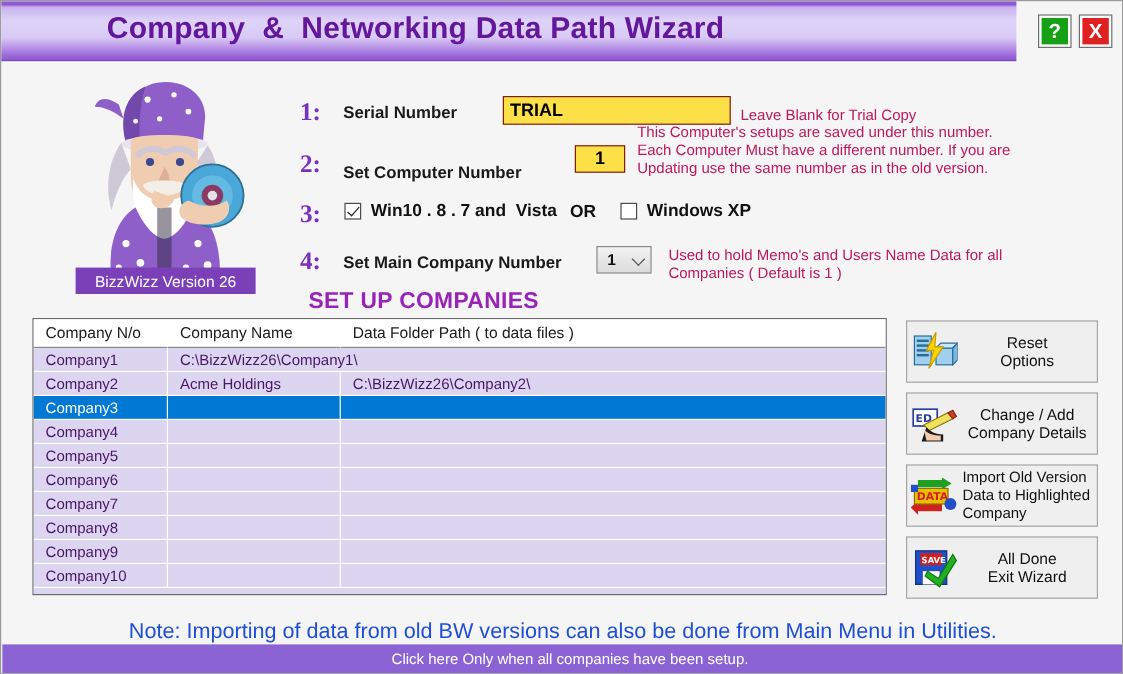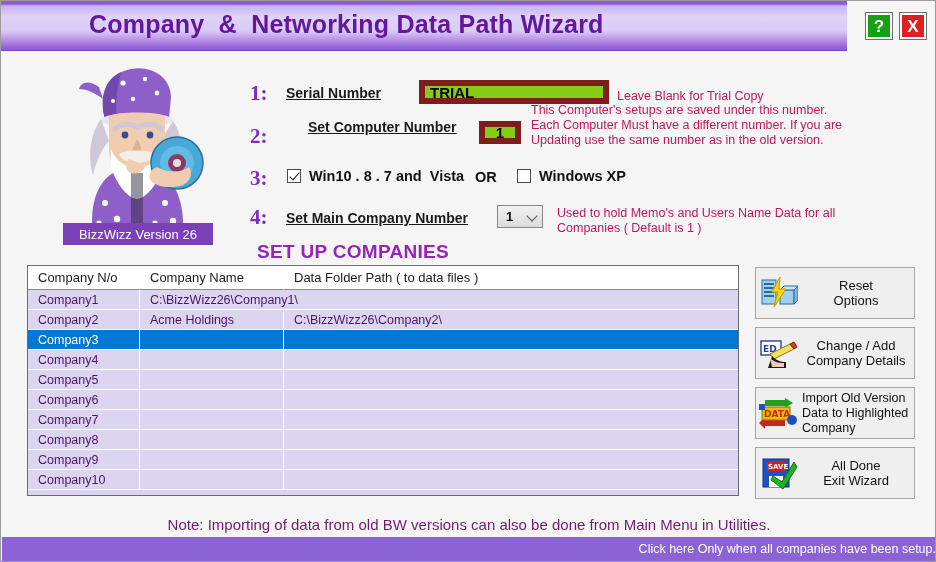--- a/index.html
+++ b/index.html
@@ -86,7 +86,6 @@
     font-size: 14px; font-weight: bold;
     color: #1a1a1a;
     white-space: nowrap;
-    text-decoration: underline;
   }
   .hint {
     position: absolute;

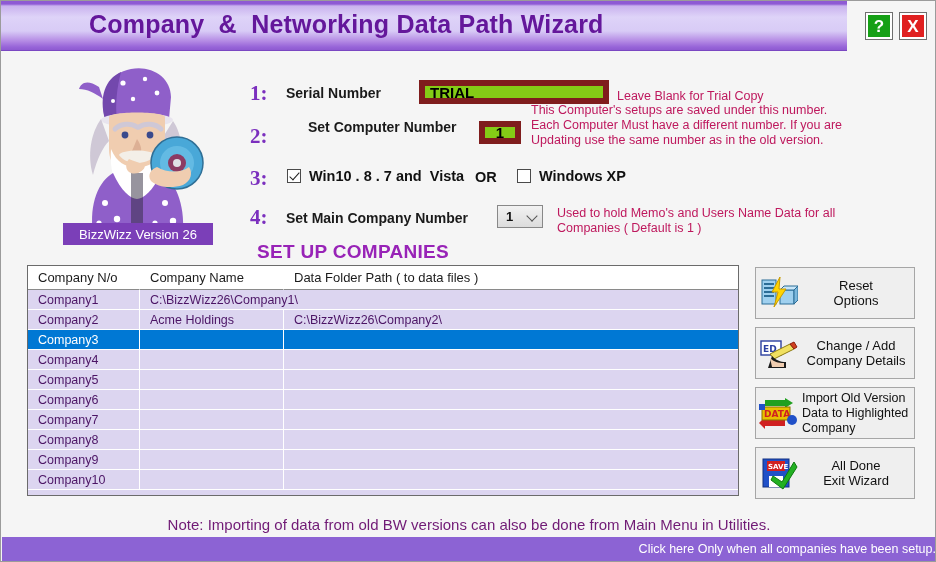--- a/index.html
+++ b/index.html
@@ -96,8 +96,8 @@
   }
   .txtbox {
     position: absolute;
-    background: #84cc16;
-    border: 6px solid #7f1d1d;
+    background: #fde047;
+    border: 1px solid #7f1d1d;
     font-size: 15px; font-weight: bold;
     color: #000000;
     padding: 2px 5px;

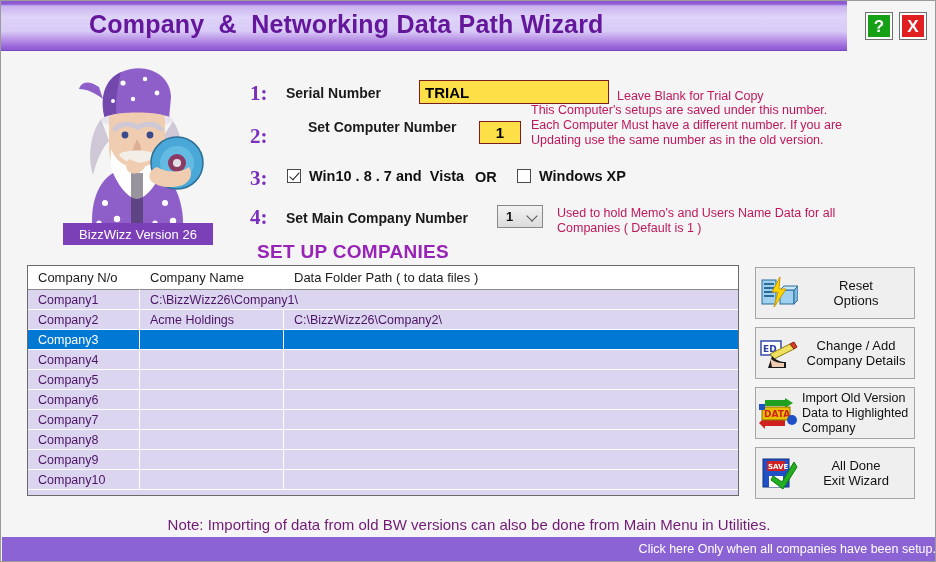--- a/index.html
+++ b/index.html
@@ -114,7 +114,7 @@
 
   
   #step2-num { left: 249px; top: 123px; }
-  #step2-label { left: 285px; top: 118px; margin-left: 22px; }
+  #step2-label { left: 285px; top: 134px; }
   #computer-number-input { left: 478px; top: 120px; width: 42px; height: 23px; }
   #computer-hint { left: 530px; top: 102px; }
 

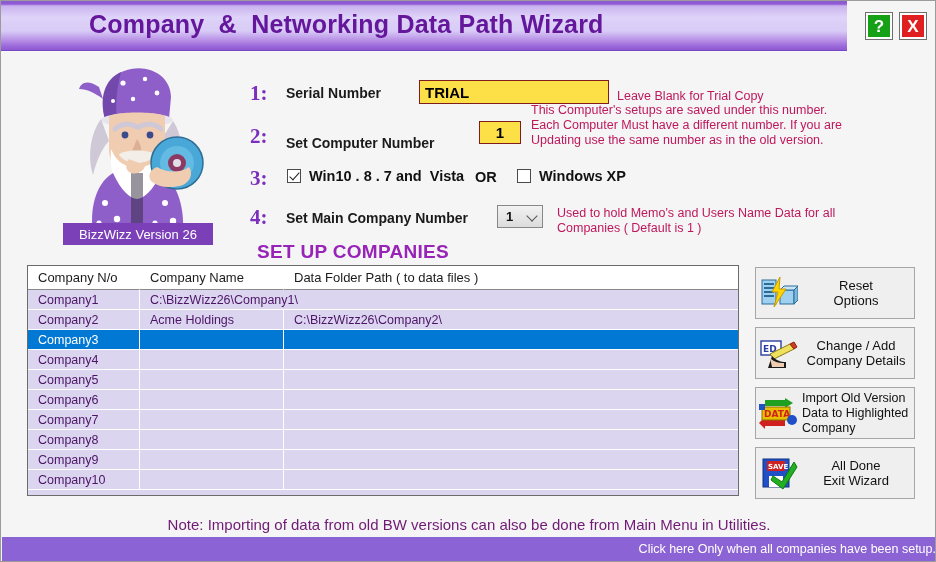--- a/index.html
+++ b/index.html
@@ -236,8 +236,8 @@
     position: absolute; left: 0; top: 515px;
     width: 936px;
     text-align: center;
-    font-size: 15px;
-    color: #701a75;
+    font-size: 18px;
+    color: #1d4ed8;
   }
   #footer-bar {
     position: absolute; left: 1px; top: 536px;

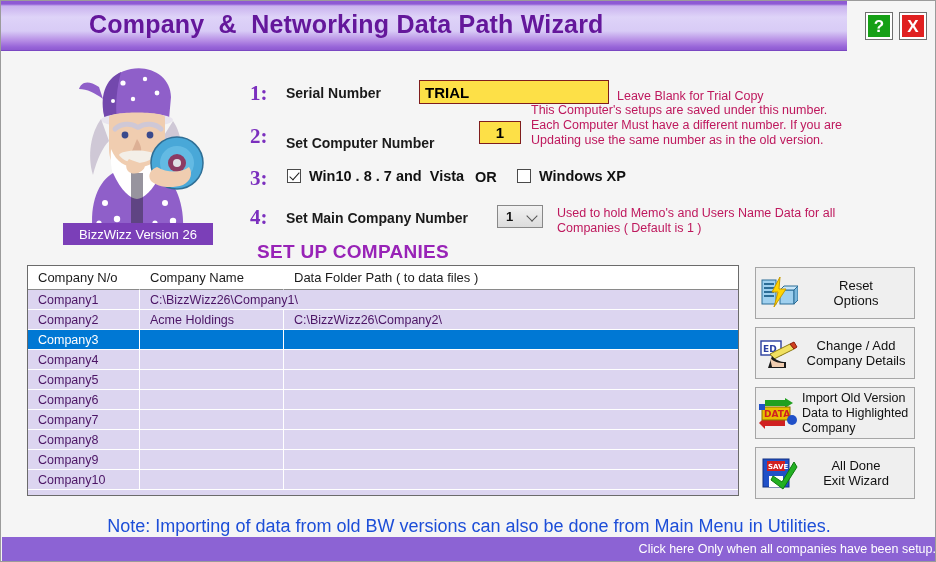--- a/index.html
+++ b/index.html
@@ -245,7 +245,7 @@
     background: #8c63d4;
     color: #ffffff;
     font-size: 12.5px;
-    display: flex; align-items: center; justify-content: flex-end;
+    display: flex; align-items: center; justify-content: center;
     cursor: pointer;
     padding-left: 12px;
   }

